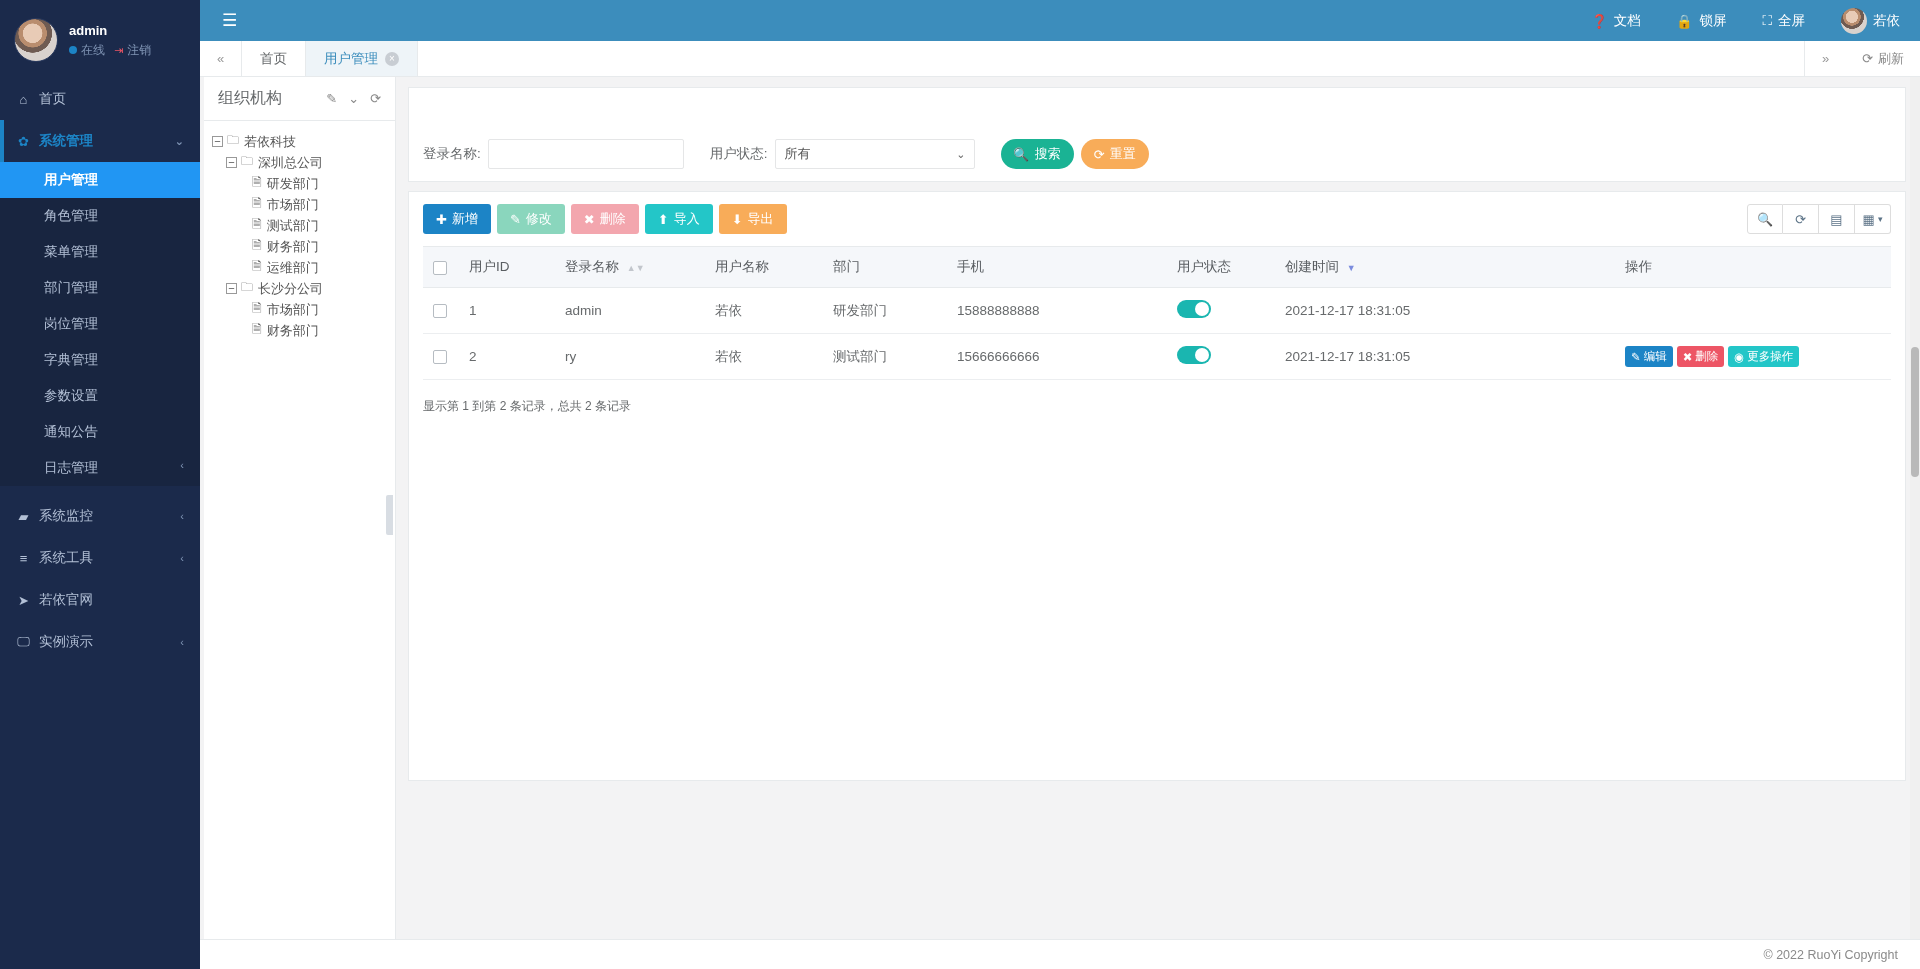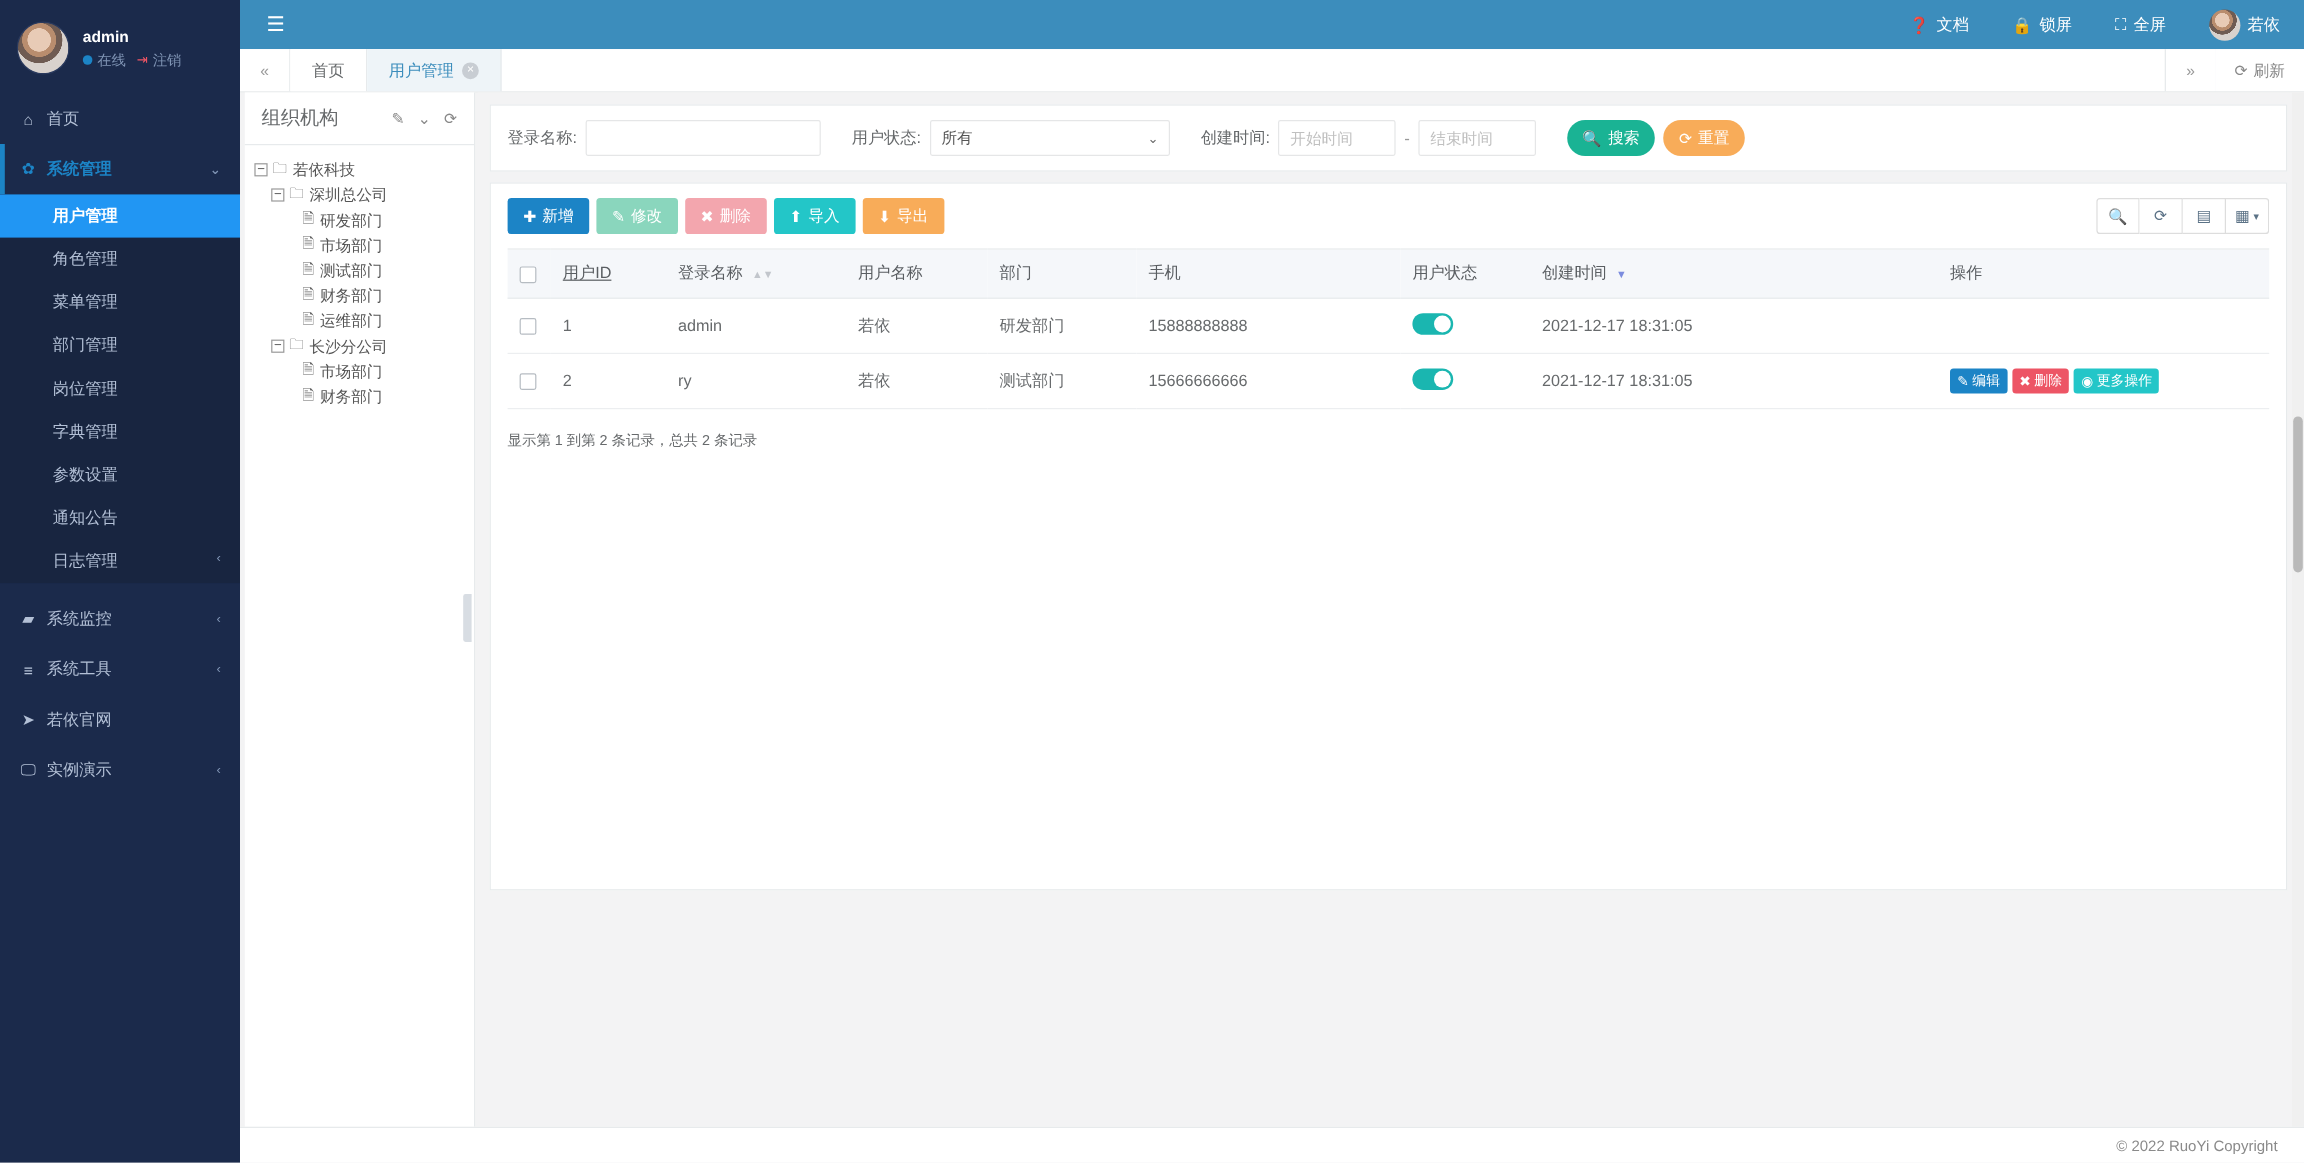--- a/index.html
+++ b/index.html
@@ -146,7 +146,7 @@
   }
   .panel { background: #fff; border: 1px solid #e7eaec; }
   .search-panel { padding: 12px 14px; margin-bottom: 9px; }
-  .search-form { display: flex; align-items: flex-end; flex-wrap: nowrap; gap: 0; }
+  .search-form { display: flex; align-items: flex-end; flex-wrap: nowrap; gap: 0; margin-top: 39px; }
   .fgroup { display: flex; align-items: center; margin-right: 26px; }
   .fgroup label { font-size: 13.5px; color: #676a6c; margin-right: 7px; white-space: nowrap; }
   .finput {

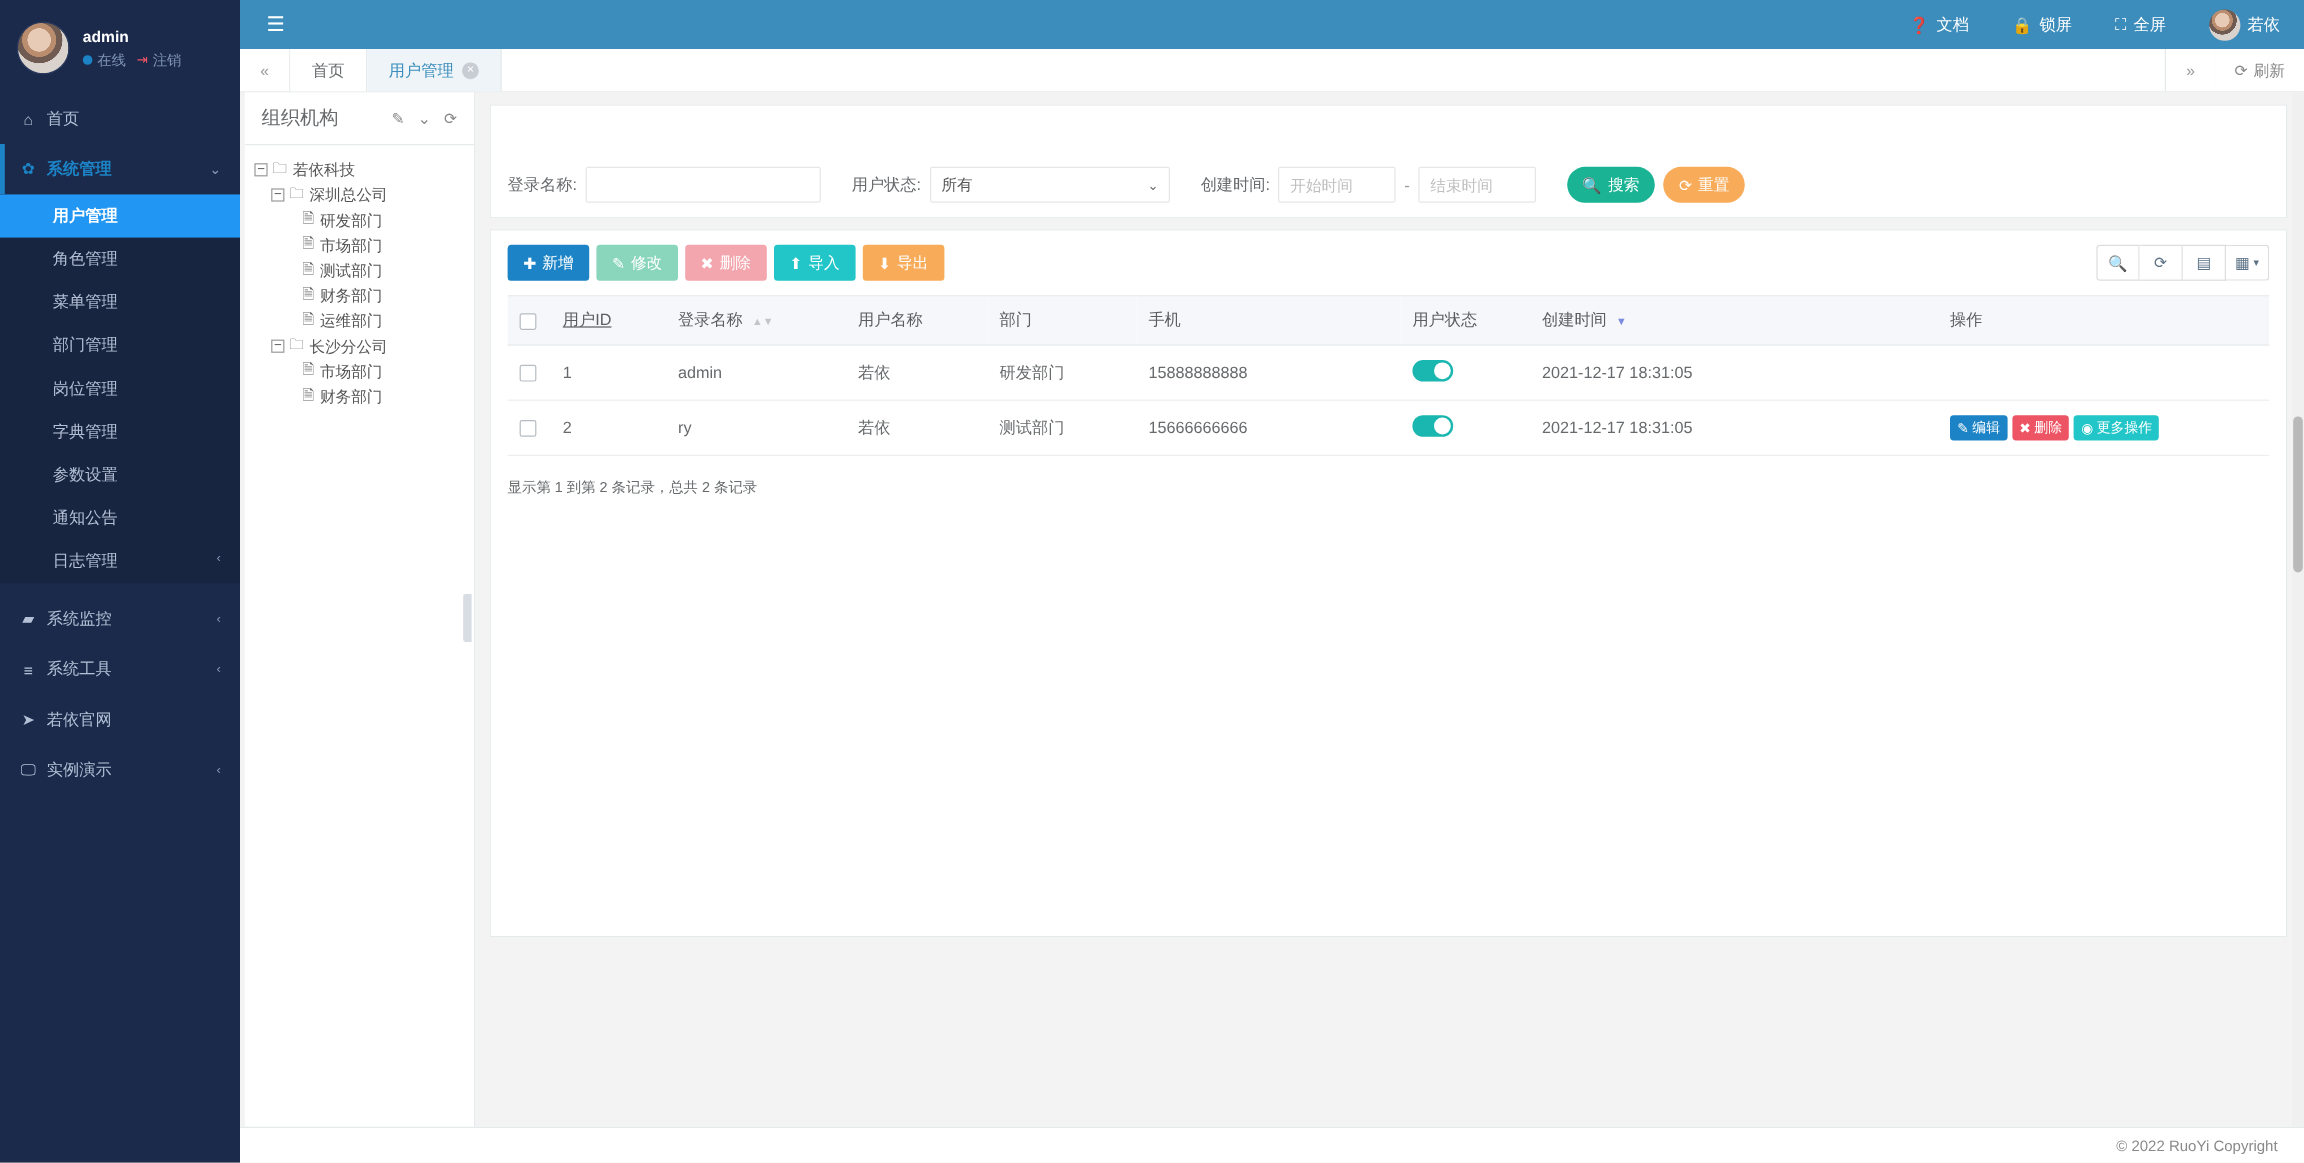--- a/index.html
+++ b/index.html
@@ -458,12 +458,6 @@
             <input class="finput w-status" type="text" readonly="" value="所有" style="">
             <span class="select-caret">⌄</span>
           </span>
-        </div>
-        <div class="fgroup">
-          <label>创建时间:</label>
-          <input class="finput w-date" type="text" value="" placeholder="开始时间" style="">
-          <span class="dash">-</span>
-          <input class="finput w-date" type="text" value="" placeholder="结束时间" style="">
         </div>
         <button class="btn btn-search">
           <span>🔍</span>

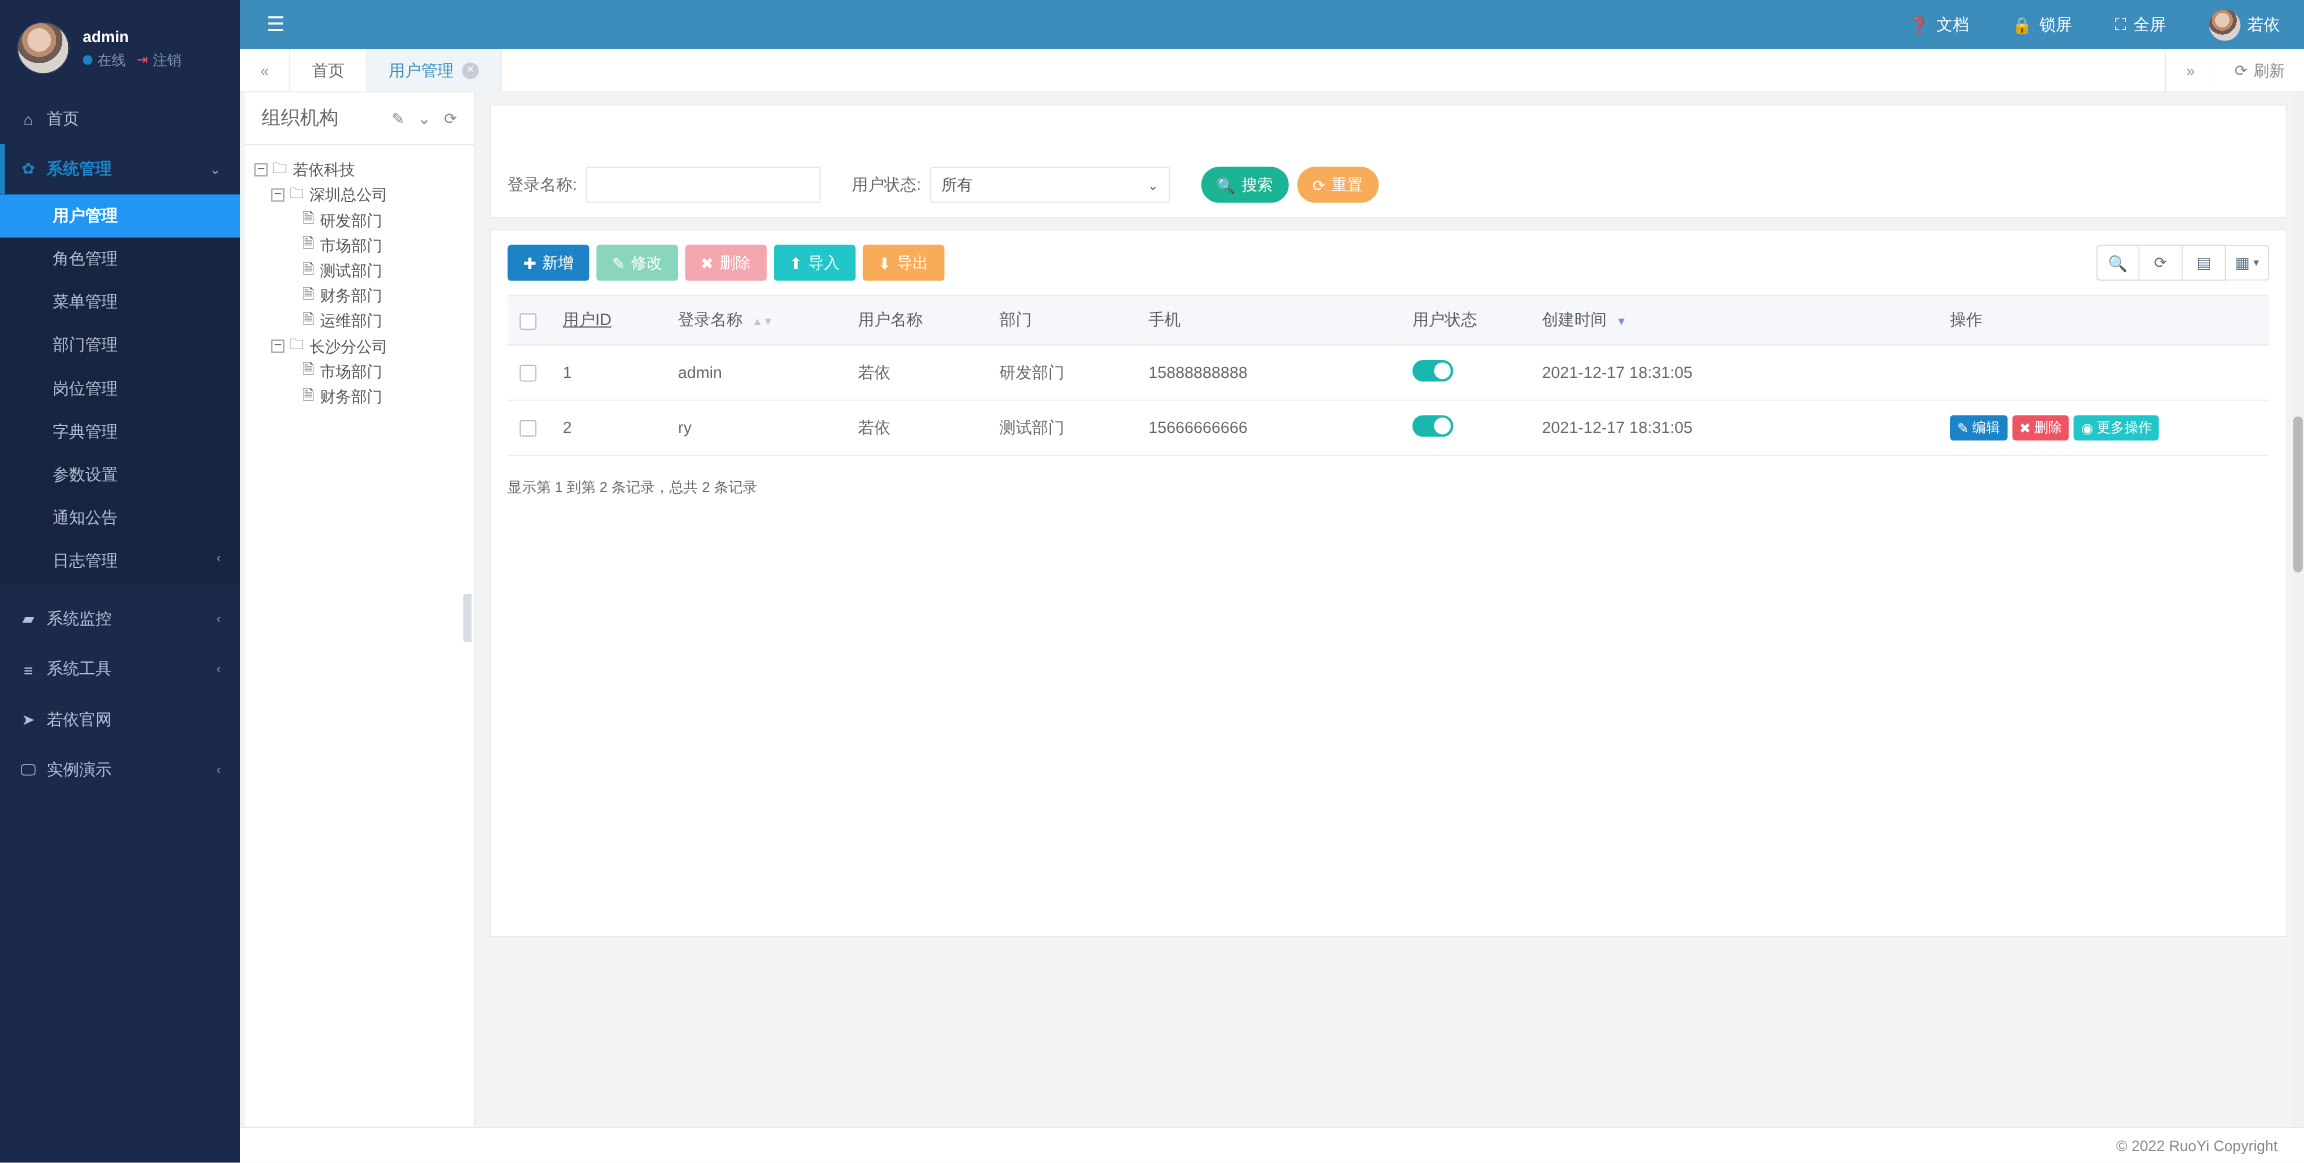--- a/index.html
+++ b/index.html
@@ -203,7 +203,7 @@
   .sort-ico { color: #c2c6cc; font-size: 9px; margin-left: 4px; line-height: 1; display: inline-block; }
   .sort-ico.desc { color: #7b8cde; }
   .col-cb { width: 36px; }
-  .col-id { width: 96px; text-decoration: underline; }
+  .col-id { width: 96px; }
   .col-login { width: 150px; }
   .col-name { width: 118px; }
   .col-dept { width: 124px; }

